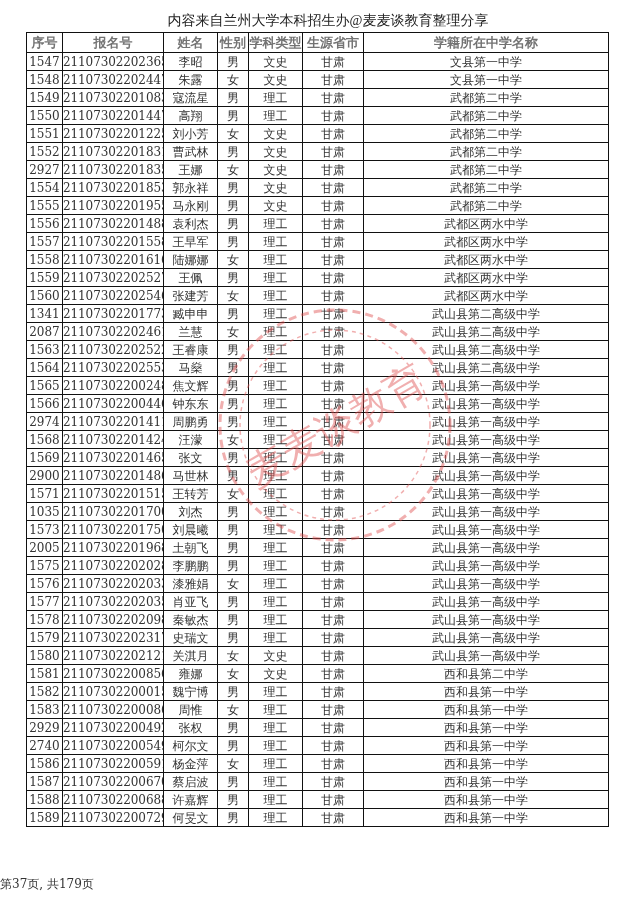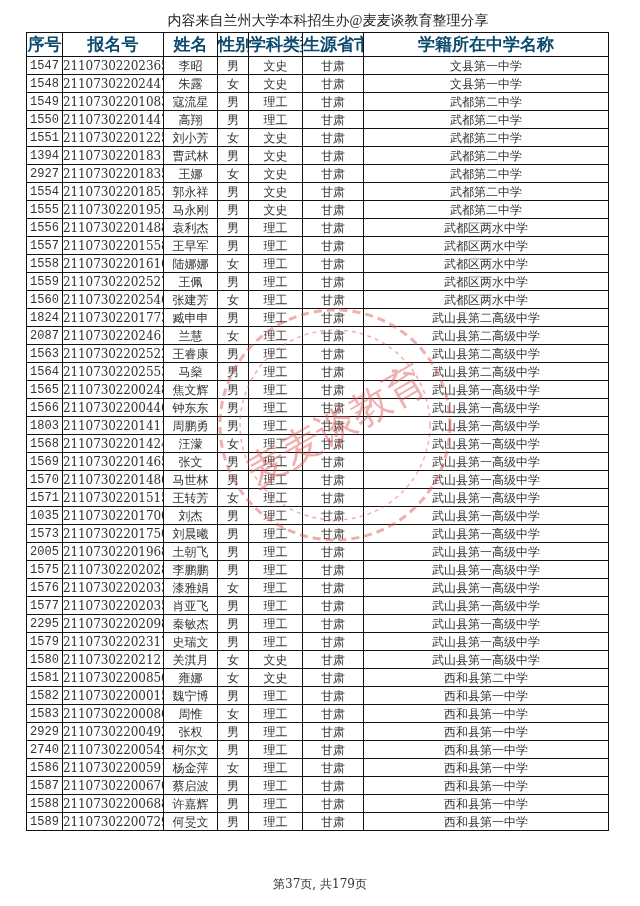--- a/index.html
+++ b/index.html
@@ -13,7 +13,7 @@
   table.roster th, table.roster td { border: 1.5px solid #111; padding: 0; text-align: center;
                  white-space: nowrap; overflow: hidden; }
   table.roster th { height: 19px; font-family: "DejaVu Sans", "Liberation Sans", sans-serif;
-                 font-weight: bold; font-size: 17px; color: #0c4a6e; margin-left: 8px; }
+                 font-weight: bold; font-size: 13px; color: #737373; margin-left: 8px; }
   table.roster td { height: 17px; font-size: 12px; line-height: 16px; color: #333; }
   td.num { font-size: 11.5px; font-family: Liberation Mono, monospace; }
   td.sid { font-size: 11.5px; text-align: left; padding-left: 3px; letter-spacing: -0.1px; }

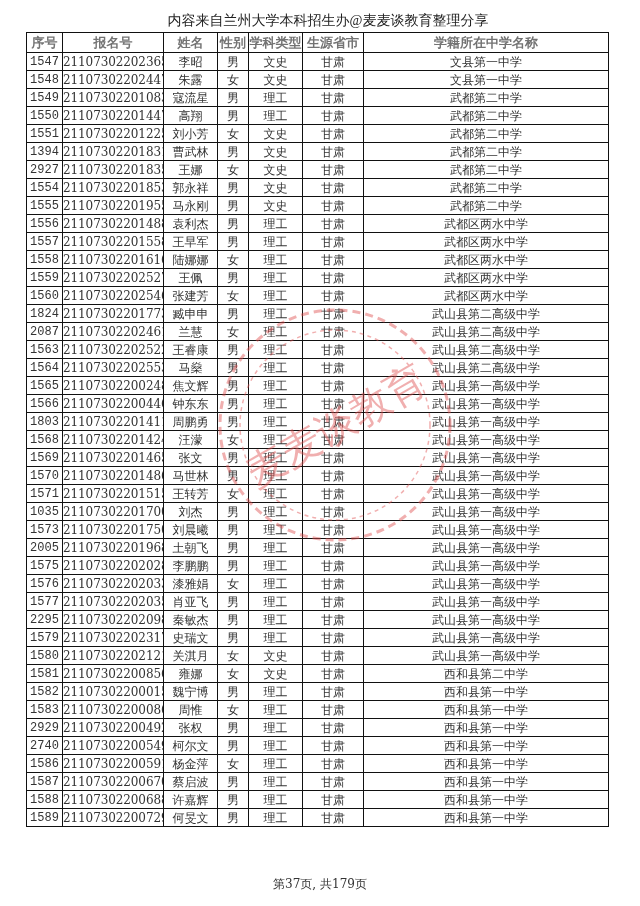--- a/index.html
+++ b/index.html
@@ -15,7 +15,7 @@
   table.roster th { height: 19px; font-family: "DejaVu Sans", "Liberation Sans", sans-serif;
                  font-weight: bold; font-size: 13px; color: #737373; margin-left: 8px; }
   table.roster td { height: 17px; font-size: 12px; line-height: 16px; color: #333; }
-  td.num { font-size: 11.5px; font-family: Liberation Mono, monospace; }
+  td.num { font-size: 11.5px; }
   td.sid { font-size: 11.5px; text-align: left; padding-left: 3px; letter-spacing: -0.1px; }
   .watermark { position: absolute; left: 210px; top: 300px; width: 250px; height: 250px;
                pointer-events: none; opacity: 0.45; }

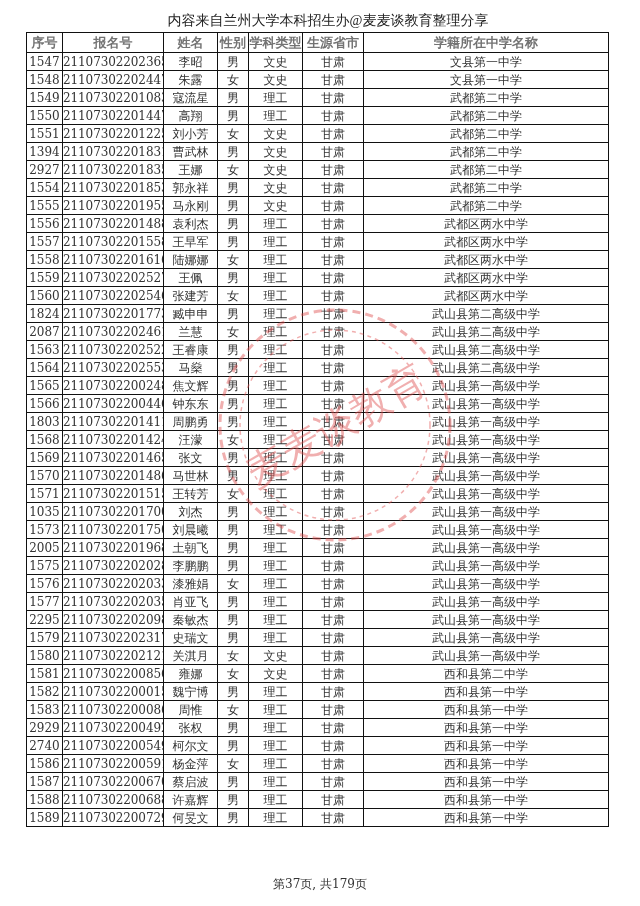--- a/index.html
+++ b/index.html
@@ -95,7 +95,7 @@
         <td>武都第二中学</td>
       </tr>
       <tr>
-        <td class="num">1394</td>
+        <td class="num">1552</td>
         <td class="sid">211073022018313</td>
         <td>曹武林</td>
         <td>男</td>

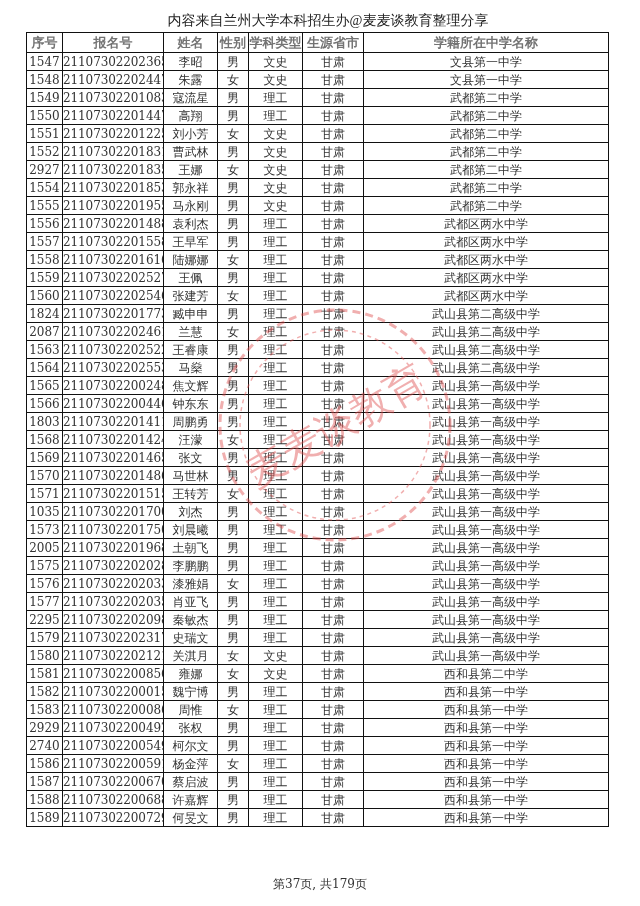--- a/index.html
+++ b/index.html
@@ -176,7 +176,7 @@
         <td>武都区两水中学</td>
       </tr>
       <tr>
-        <td class="num">1824</td>
+        <td class="num">1341</td>
         <td class="sid">211073022017731</td>
         <td>臧申申</td>
         <td>男</td>

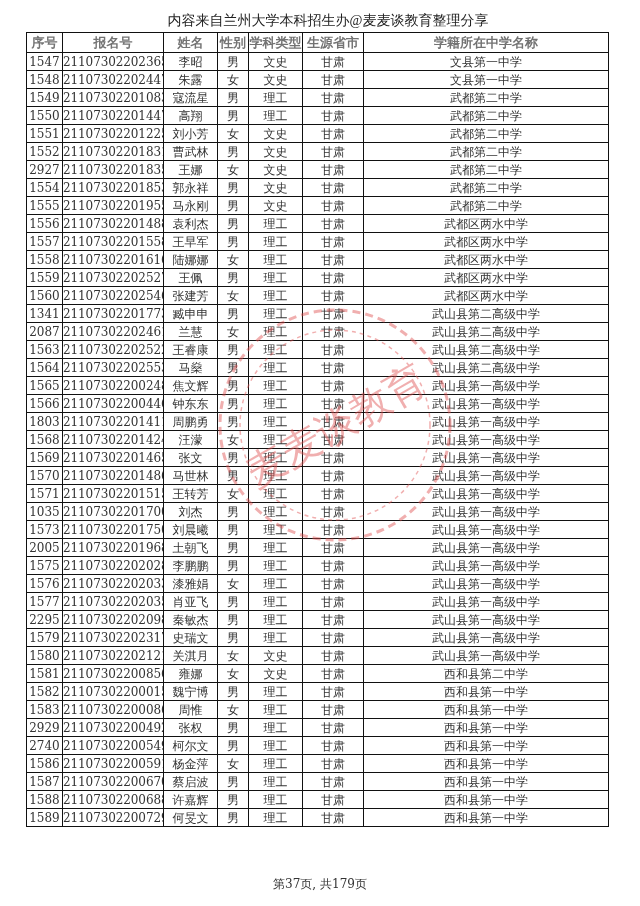--- a/index.html
+++ b/index.html
@@ -230,7 +230,7 @@
         <td>武山县第一高级中学</td>
       </tr>
       <tr>
-        <td class="num">1803</td>
+        <td class="num">2974</td>
         <td class="sid">211073022014114</td>
         <td>周鹏勇</td>
         <td>男</td>

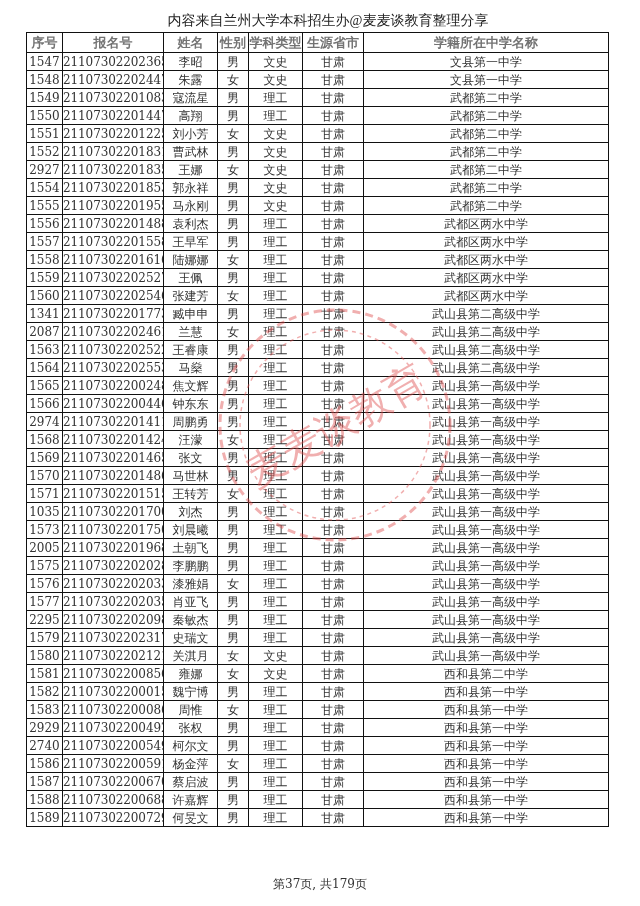--- a/index.html
+++ b/index.html
@@ -257,7 +257,7 @@
         <td>武山县第一高级中学</td>
       </tr>
       <tr>
-        <td class="num">1570</td>
+        <td class="num">2900</td>
         <td class="sid">211073022014865</td>
         <td>马世林</td>
         <td>男</td>

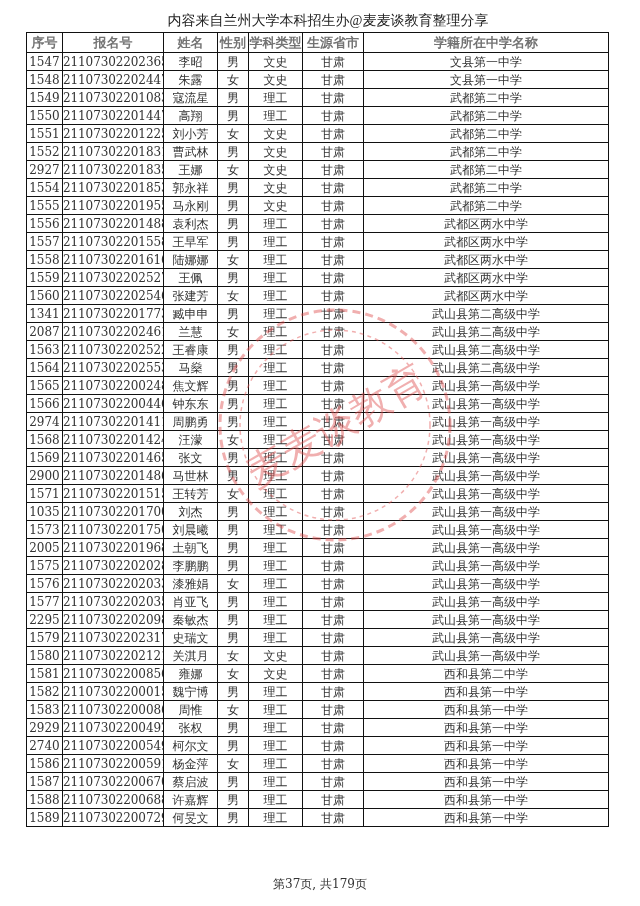--- a/index.html
+++ b/index.html
@@ -329,7 +329,7 @@
         <td>武山县第一高级中学</td>
       </tr>
       <tr>
-        <td class="num">2295</td>
+        <td class="num">1578</td>
         <td class="sid">211073022020989</td>
         <td>秦敏杰</td>
         <td>男</td>

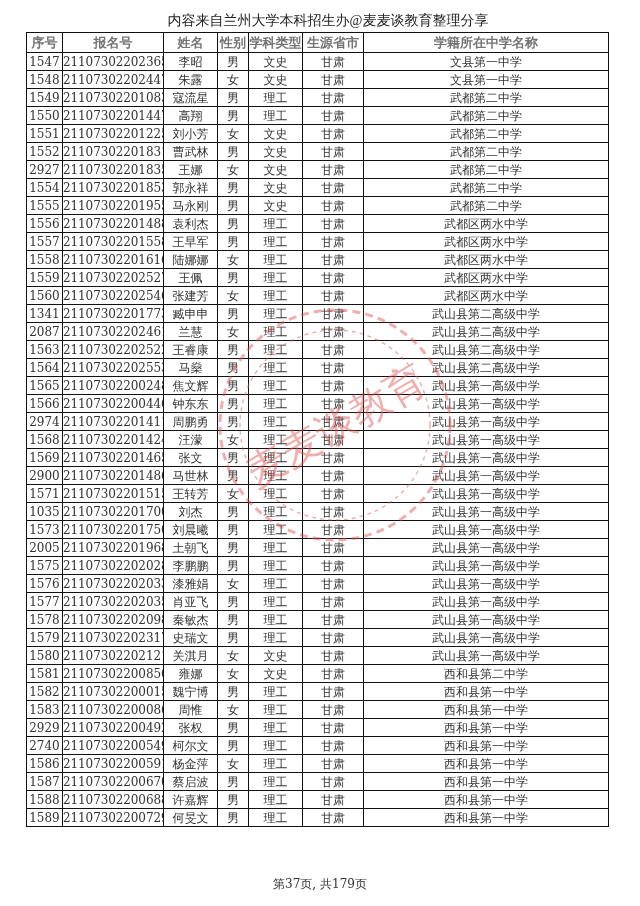--- a/index.html
+++ b/index.html
@@ -19,7 +19,7 @@
   td.sid { font-size: 11.5px; text-align: left; padding-left: 3px; letter-spacing: -0.1px; }
   .watermark { position: absolute; left: 210px; top: 300px; width: 250px; height: 250px;
                pointer-events: none; opacity: 0.45; }
-  .footer { position: absolute; top: 876px; left: 0; width: 640px; text-align: center;
+  .footer { position: absolute; top: 876px; left: 0; width: 640px; text-align: left;
             font-size: 12px; color: #333; }
 </style>
 </head>

